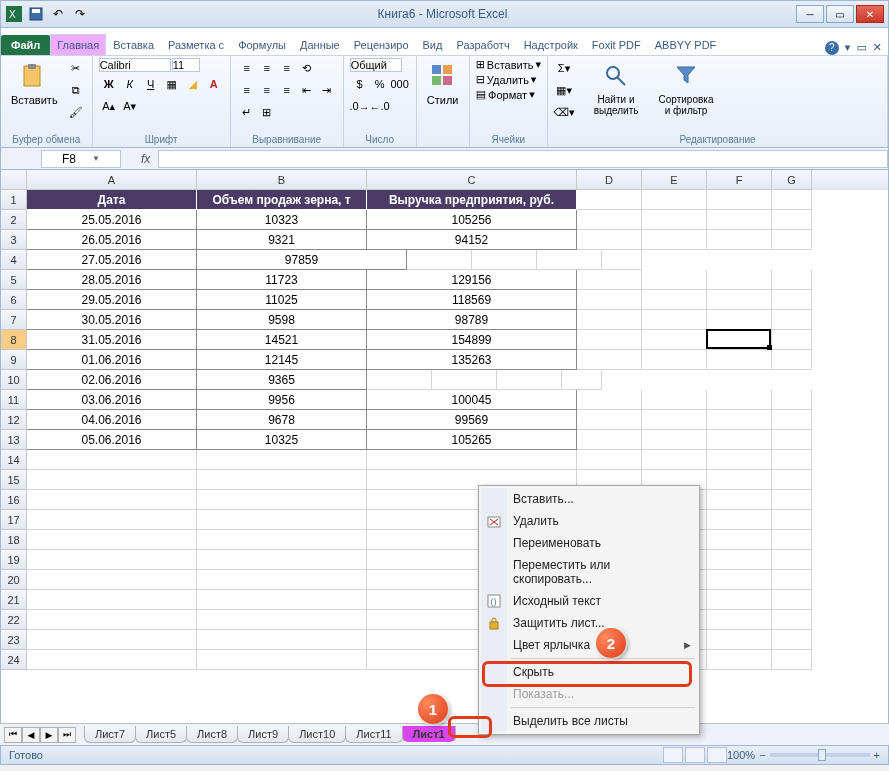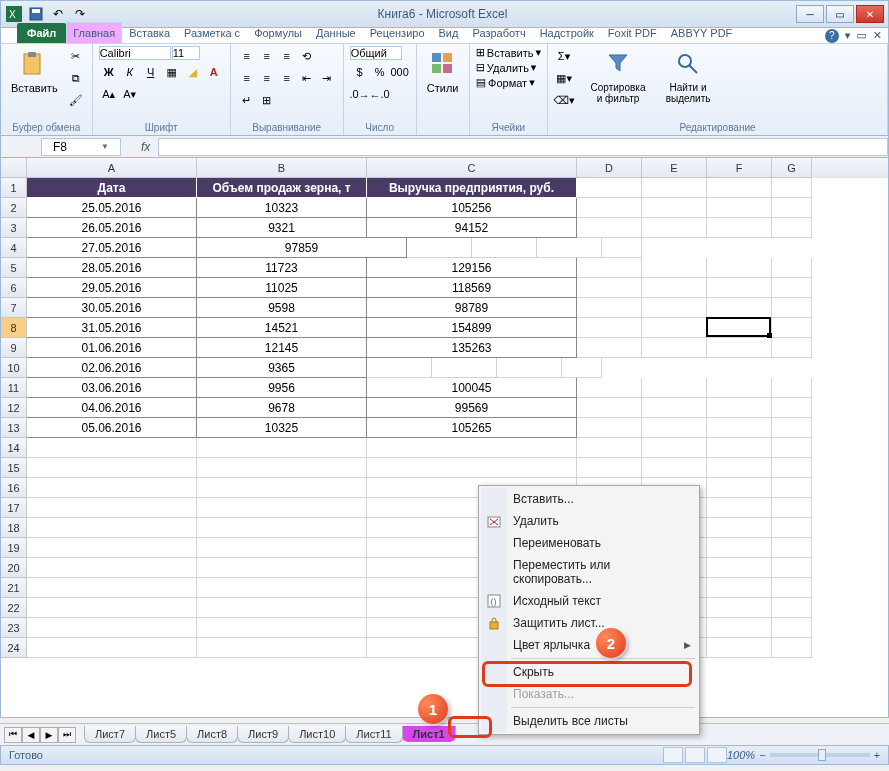--- a/index.html
+++ b/index.html
@@ -15,7 +15,7 @@
 .titlebar .winbtns .close { background: linear-gradient(#e86a5c,#c83a2a); color: #fff; border-color: #a82a1a; }
 
 
-.ribbon-tabs { height: 16px; background: #fff; border-left: 1px solid #9fb8d8; border-right: 1px solid #9fb8d8; border-bottom: 1px solid #c8d4e4; display: flex; align-items: flex-end; font-size: 11px; padding-left: 16px; }
+.ribbon-tabs { height: 28px; background: #fff; border-left: 1px solid #9fb8d8; border-right: 1px solid #9fb8d8; border-bottom: 1px solid #c8d4e4; display: flex; align-items: flex-end; font-size: 11px; }
 .ribbon-tabs .filetab { background: #217346; color: #fff; padding: 4px 10px; font-weight: bold; border-radius: 2px 2px 0 0; }
 .ribbon-tabs .tab { padding: 4px 6px; color: #3b5b83; border: 1px solid transparent; border-bottom: none; cursor: default; }
 .ribbon-tabs .tab.active { background: #f0abfc; border-color: #c8d4e4; }

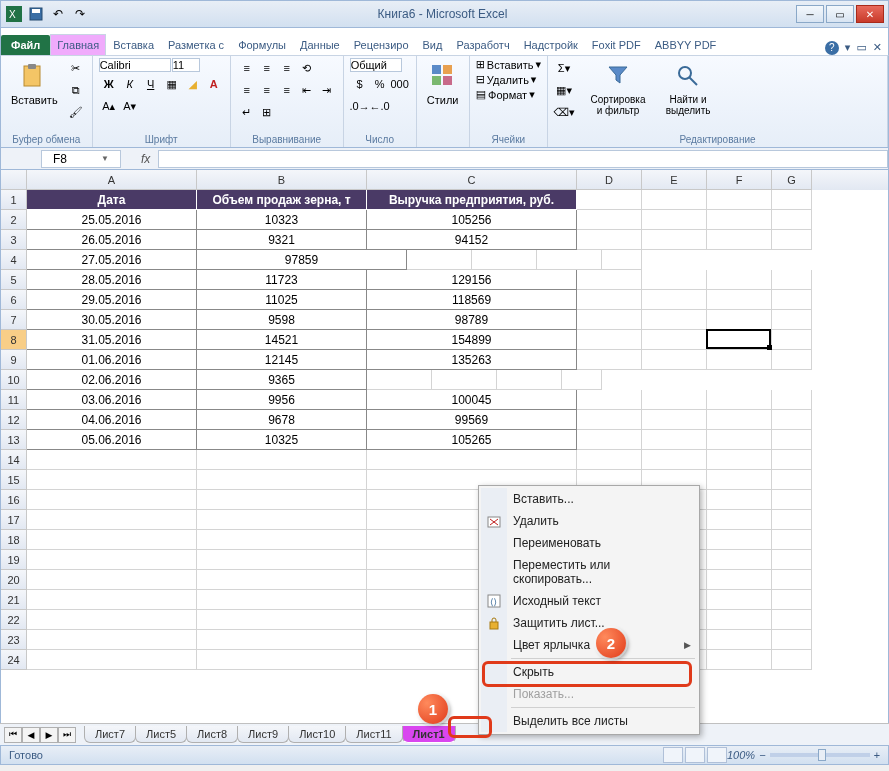--- a/index.html
+++ b/index.html
@@ -264,19 +264,19 @@
       <div class="bigbtn">
         <span class="ic">
             <svg width="26" height="26">
-              <path d="M4 4h18l-7 8v8l-4-3v-5z" fill="#5a8ac8" stroke="#3a6a98"></path>
-            </svg>
-          </span>
-        <span style="font-size:10px;text-align:center;width:60px">Сортировка и фильтр</span>
-      </div>
-      <div class="bigbtn">
-        <span class="ic">
-            <svg width="26" height="26">
               <circle cx="10" cy="10" r="6" fill="none" stroke="#3a6a98" stroke-width="2"></circle>
               <line x1="14" y1="14" x2="22" y2="22" stroke="#3a6a98" stroke-width="2"></line>
             </svg>
           </span>
         <span style="font-size:10px;text-align:center;width:56px">Найти и выделить</span>
+      </div>
+      <div class="bigbtn">
+        <span class="ic">
+            <svg width="26" height="26">
+              <path d="M4 4h18l-7 8v8l-4-3v-5z" fill="#5a8ac8" stroke="#3a6a98"></path>
+            </svg>
+          </span>
+        <span style="font-size:10px;text-align:center;width:60px">Сортировка и фильтр</span>
       </div>
     </div>
     <div class="label">Редактирование</div>

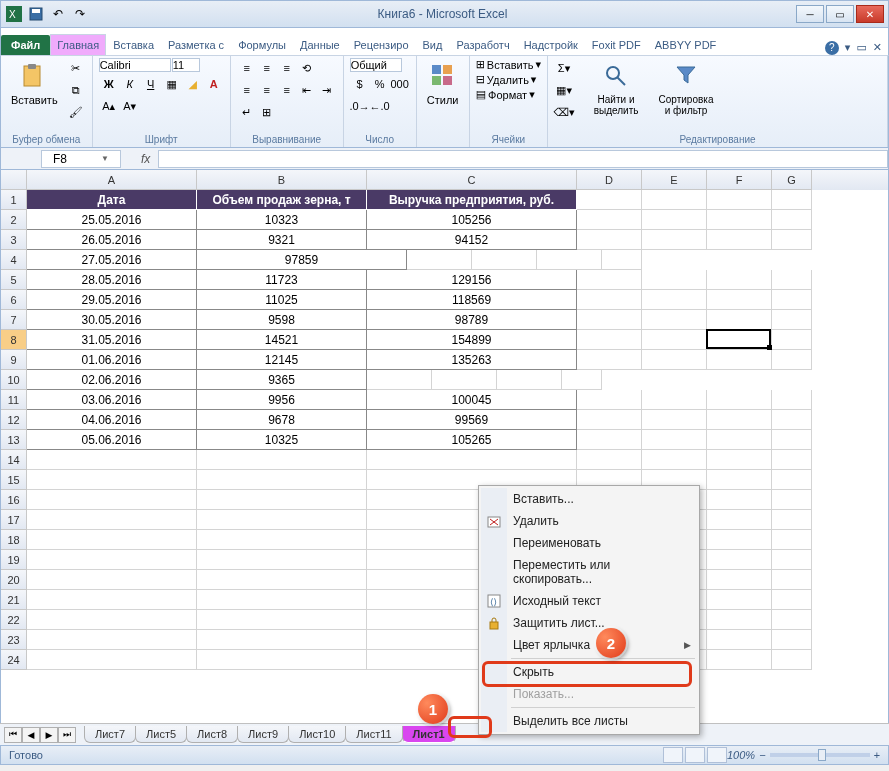--- a/index.html
+++ b/index.html
@@ -35,7 +35,7 @@
 
 
 .fbar { height: 22px; background: #eef2f8; border: 1px solid #9fb8d8; border-top: none; display: flex; align-items: center; font-size: 12px; }
-.fbar .namebox { width: 80px; background: #fff; border: 1px solid #b8c8dc; margin: 0 12px 0 40px; text-align: center; padding: 1px 11px; display: flex; justify-content: space-between; align-items: center; }
+.fbar .namebox { width: 80px; background: #fff; border: 1px solid #b8c8dc; margin: 0 12px 0 40px; text-align: center; padding: 1px 20px; display: flex; justify-content: space-between; align-items: center; }
 .fbar .fx { margin: 0 8px; font-style: italic; color: #555; }
 .fbar .formula { flex: 1; background: #fff; border: 1px solid #b8c8dc; height: 18px; }
 

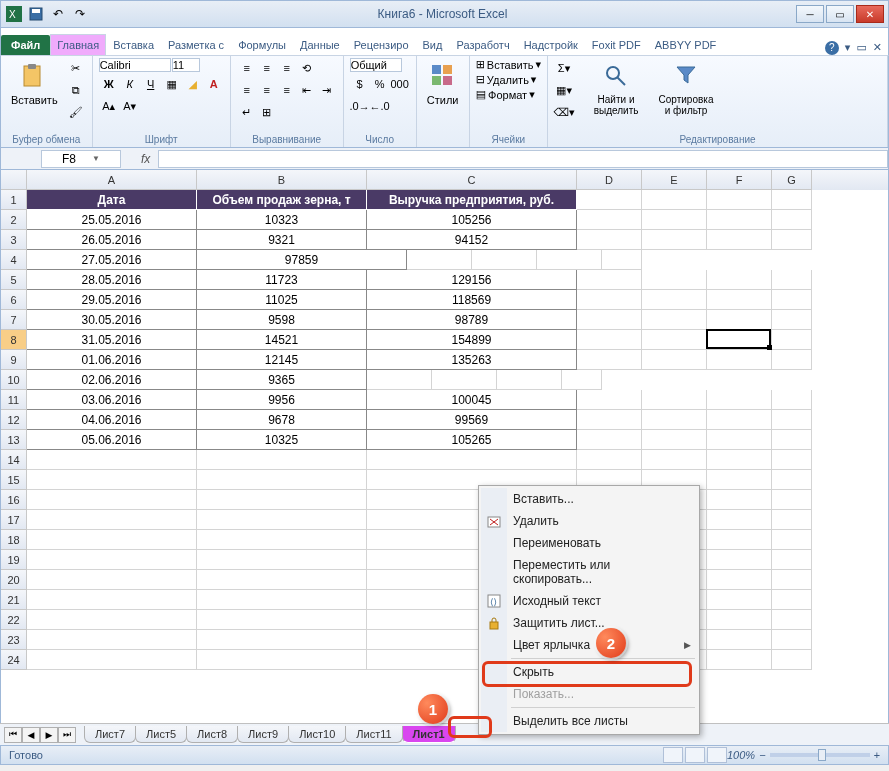--- a/index.html
+++ b/index.html
@@ -68,7 +68,7 @@
 .statusbar .spacer { flex: 1; }
 .statusbar .views { display: flex; gap: 2px; }
 .statusbar .views div { width: 20px; height: 16px; border: 1px solid #b0c0d8; background: #f0f4fa; }
-.statusbar .zoom { margin-left: 0; display: flex; align-items: center; gap: 4px; font-style: italic; }
+.statusbar .zoom { margin-left: 0; display: flex; align-items: center; gap: 4px; }
 .statusbar .slider { width: 100px; height: 4px; background: #c0d0e8; position: relative; }
 .statusbar .slider .thumb { position: absolute; left: 48px; top: -4px; width: 8px; height: 12px; background: #e8eef6; border: 1px solid #8aa8c8; }
 

